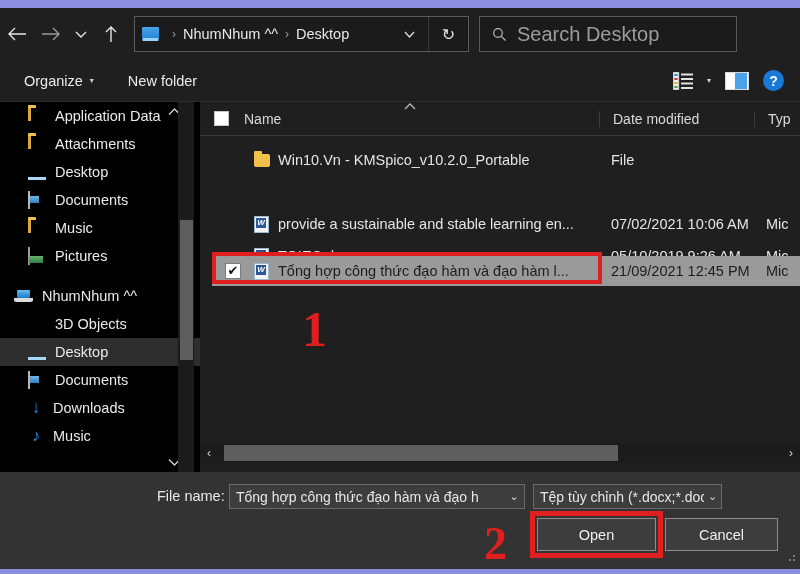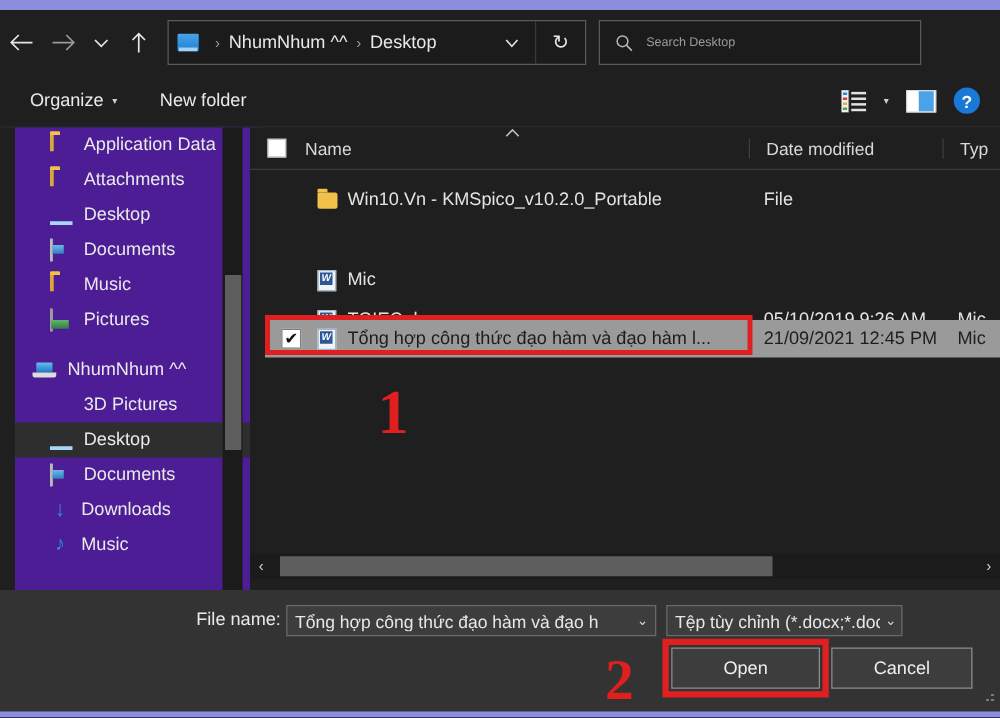--- a/index.html
+++ b/index.html
@@ -89,7 +89,7 @@
     padding-left: 12px;
   }
   .search-ph {
-    color: #9c9c9c; font-size: 10px; margin-left: 10px;
+    color: #9c9c9c; font-size: 20px; margin-left: 10px;
   }
 
   

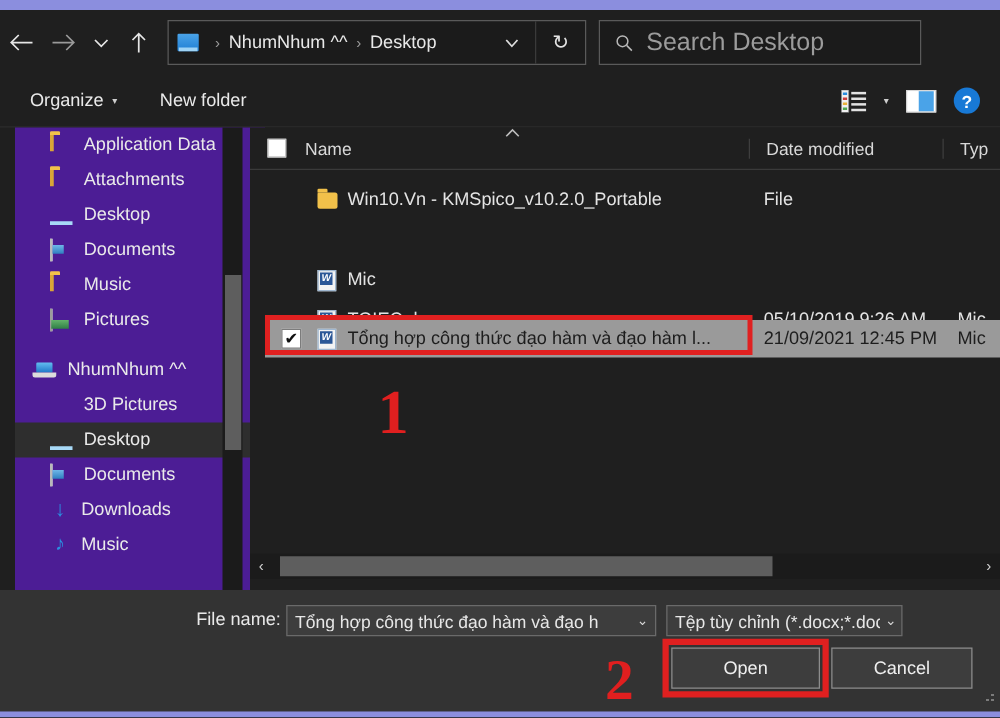--- a/index.html
+++ b/index.html
@@ -126,9 +126,8 @@
   
   .leftpane {
     position: absolute; left: 0; top: 102px; width: 200px; height: 370px;
-    background: #4c1d95;
+    background: #000000;
     overflow: hidden;
-    margin-left: 12px;
   }
   .tree-row {
     height: 28px; display: flex; align-items: center;

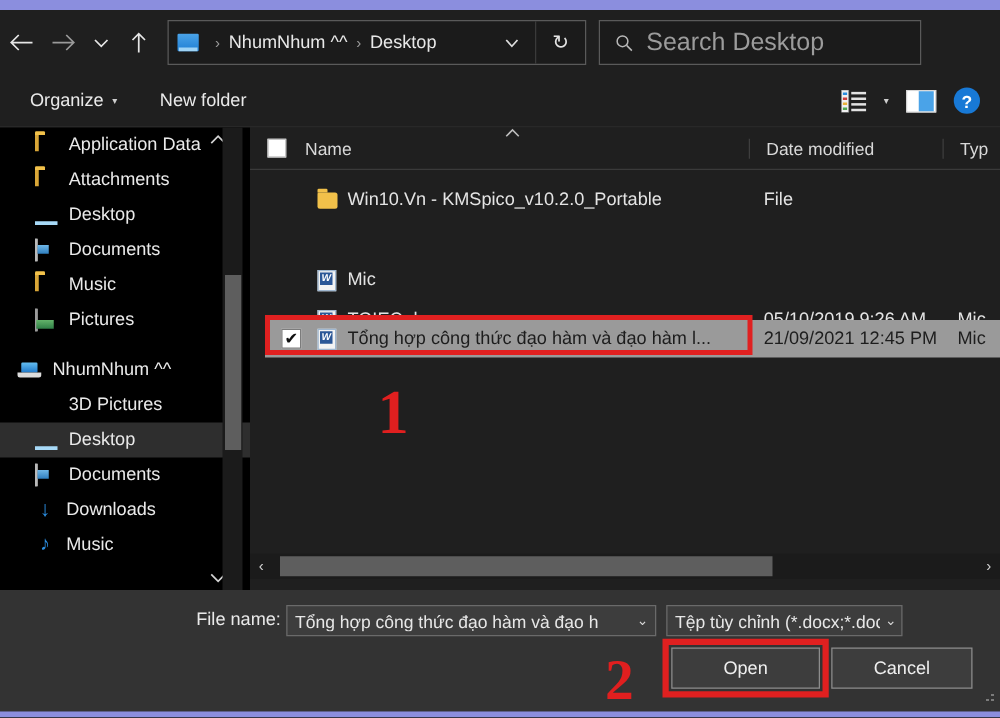--- a/index.html
+++ b/index.html
@@ -538,6 +538,7 @@
       <div class="f-icon">
           <i class="ic-word"></i>
         </div>
+      <div class="f-name">provide a sustainable and stable learning en...</div>
       <div class="f-type">Mic</div>
     </div>
 

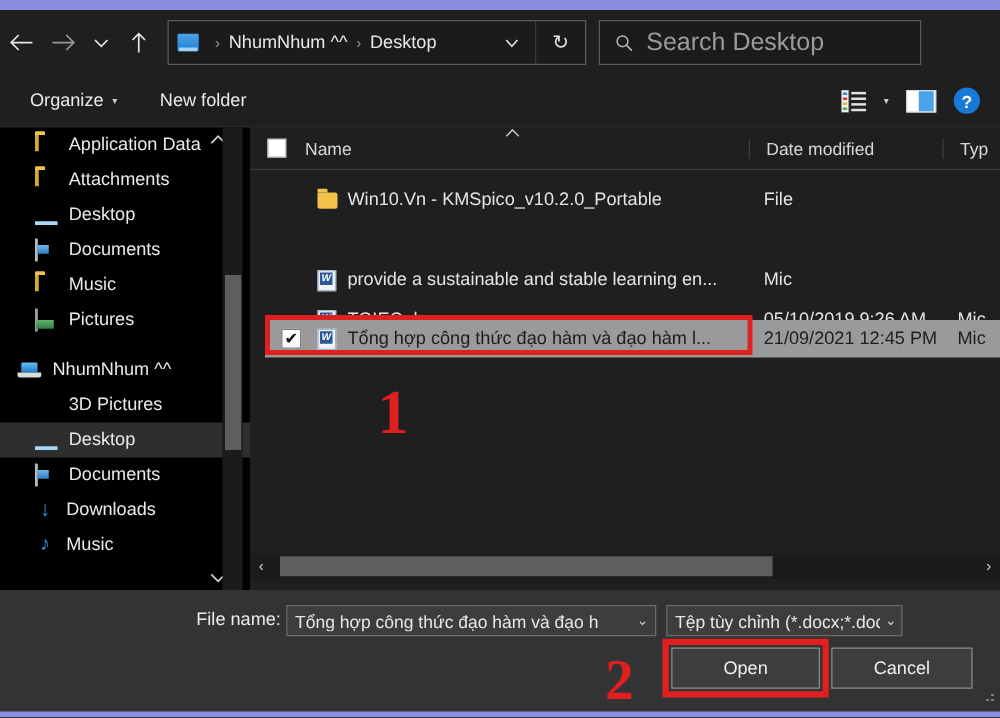--- a/index.html
+++ b/index.html
@@ -539,6 +539,7 @@
           <i class="ic-word"></i>
         </div>
       <div class="f-name">provide a sustainable and stable learning en...</div>
+      <div class="f-date">07/02/2021 10:06 AM</div>
       <div class="f-type">Mic</div>
     </div>
 

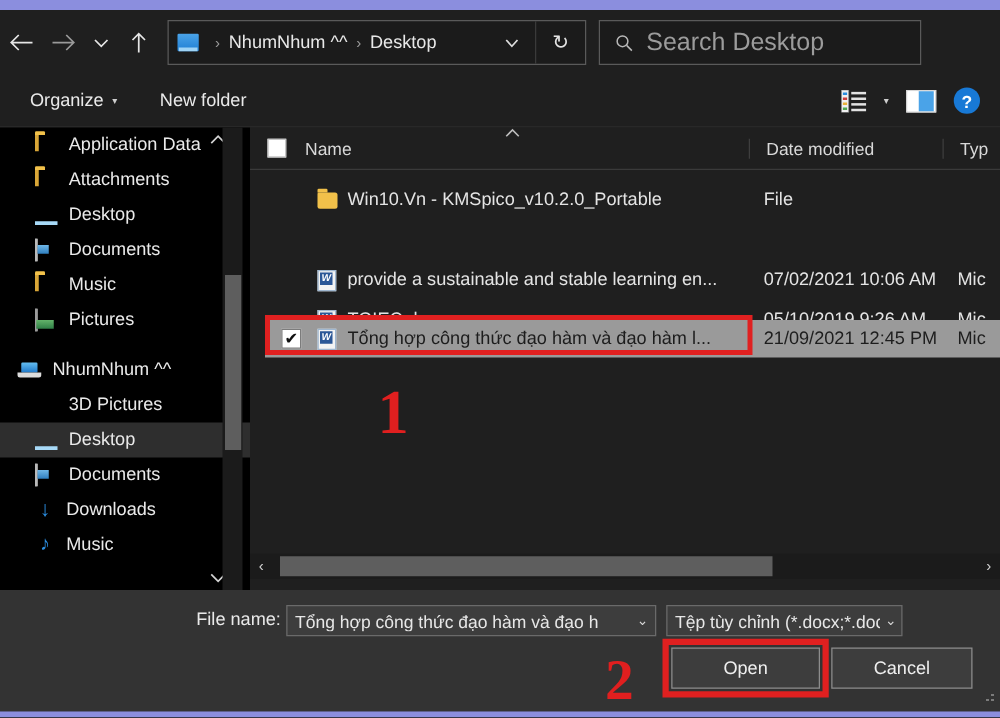--- a/index.html
+++ b/index.html
@@ -471,7 +471,7 @@
     </div>
     <div class="tree-row">
       <span class="ic"><i class="ic-cube"></i></span>
-      <span>3D Pictures</span>
+      <span>3D Objects</span>
     </div>
     <div class="tree-row selected">
       <span class="ic"><i class="ic-desktop"></i></span>

